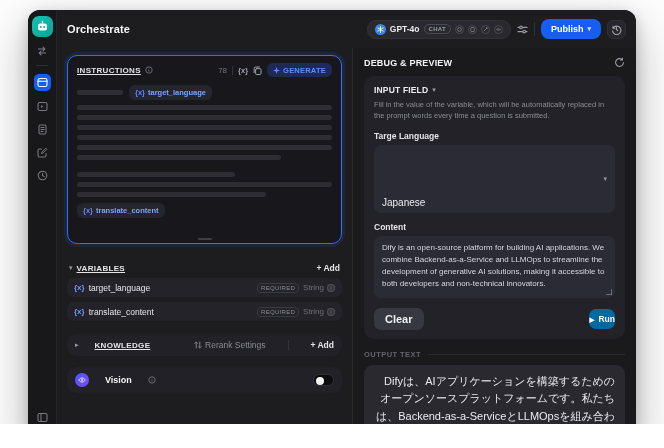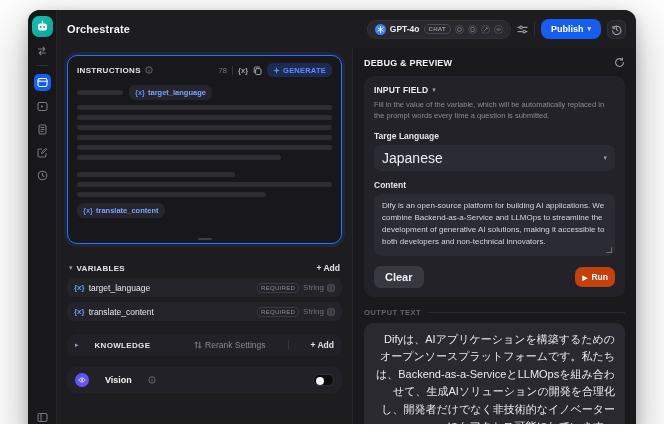--- a/index.html
+++ b/index.html
@@ -33,7 +33,7 @@
   .left-panel { width:295px; background:#1d1d20; padding:7px 10px; display:flex; flex-direction:column; }
   .instr-card { position:relative; height:189px; border:1px solid #2970ff; box-shadow:0 0 0 3px rgba(41,112,255,.10); border-radius:10px; background:#18181c; padding:7px 9px; }
   .instr-head { display:flex; align-items:center; gap:4px; }
-  .sec-title { font-size:8px; font-weight:bold; color:#e4e4e7; letter-spacing:.04em; }
+  .sec-title { font-size:8px; font-weight:bold; color:#e4e4e7; letter-spacing:.04em;text-decoration:underline; }
   .muted-ico { color:#6f6f78; display:flex; align-items:center; }
   .instr-right { margin-left:auto; display:flex; align-items:center; gap:5px; }
   .char-count { font-size:8px; color:#71717a; }

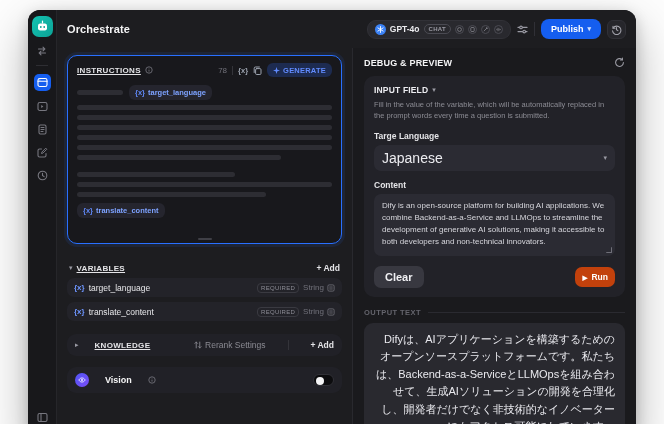--- a/index.html
+++ b/index.html
@@ -74,7 +74,7 @@
   .if-desc { margin-top:4px; font-size:7.5px; line-height:1.5; color:#8b8b93; }
   .fld-label { margin-top:9px; font-size:8.5px; font-weight:bold; color:#e4e4e7; }
   .select { margin-top:4px; display:flex; align-items:center; background:#2b2b33; border-radius:7px; padding:5px 8px; cursor:pointer; }
-  .select .val { font-size:14px; color:#ececf0; }
+  .select .val { font-size:10px; color:#ececf0;margin-top:47px; }
   .select .chev { margin-left:auto; }
   .textarea { margin-top:4px; position:relative; background:#2b2b33; border-radius:7px; padding:6px 8px 8px; font-size:8px; line-height:1.5; color:#d6d6dc; }
   .resize-h { position:absolute; right:3px; bottom:3px; width:6px; height:6px; border-right:1.5px solid #6f6f78; border-bottom:1.5px solid #6f6f78; border-radius:1px; }

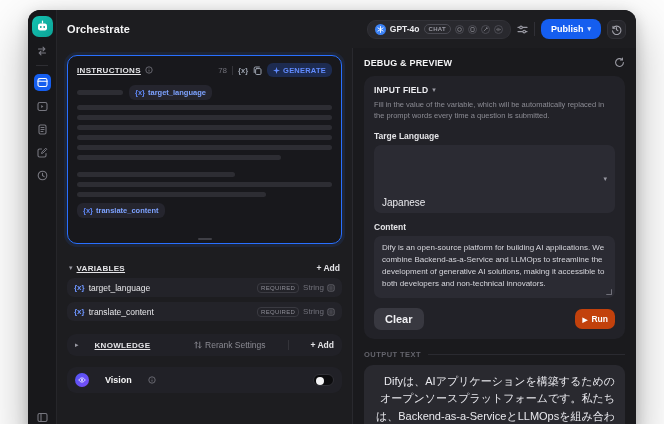--- a/index.html
+++ b/index.html
@@ -80,7 +80,7 @@
   .resize-h { position:absolute; right:3px; bottom:3px; width:6px; height:6px; border-right:1.5px solid #6f6f78; border-bottom:1.5px solid #6f6f78; border-radius:1px; }
   .btn-row { display:flex; align-items:center; margin-top:10px; }
   .clear-btn { background:#383840; color:#f0f0f3; font-size:11px; font-weight:bold; border-radius:7px; padding:5px 11px; cursor:pointer; }
-  .run-btn { margin-left:auto; display:flex; align-items:flex-end; gap:4px; background:#c2410c; color:#fff; font-size:8.5px; font-weight:bold; border-radius:7px; padding:5px 7px; cursor:pointer; }
+  .run-btn { margin-left:auto; display:flex; align-items:flex-end; gap:4px; background:#0369a1; color:#fff; font-size:8.5px; font-weight:bold; border-radius:7px; padding:5px 0; cursor:pointer; }
   .run-btn .play { font-size:6.5px; }
   .features-bar { margin-top:9px; display:flex; align-items:center; gap:5px; background:#26264f; border-radius:7px; padding:4px 8px; }
   .feat-ico { width:11px; height:11px; border-radius:3.5px; display:flex; align-items:center; justify-content:center; }

